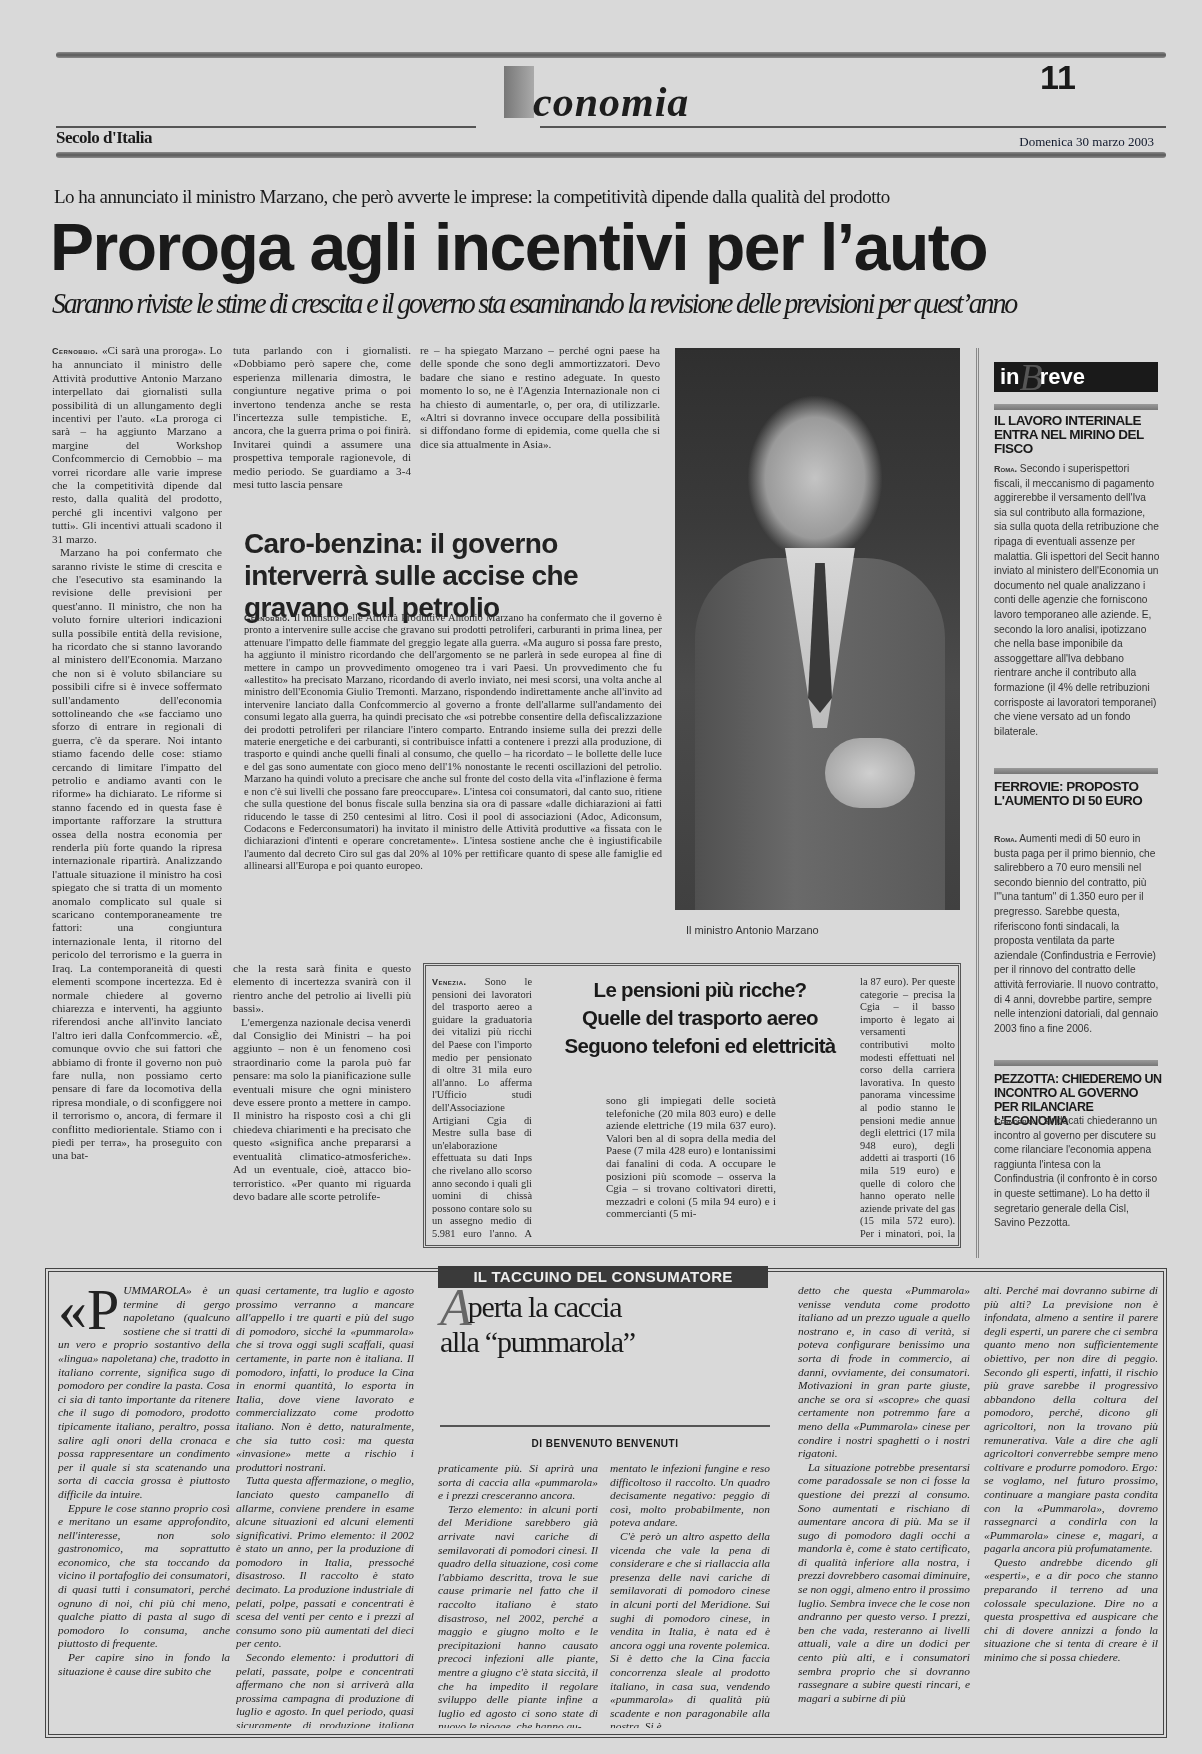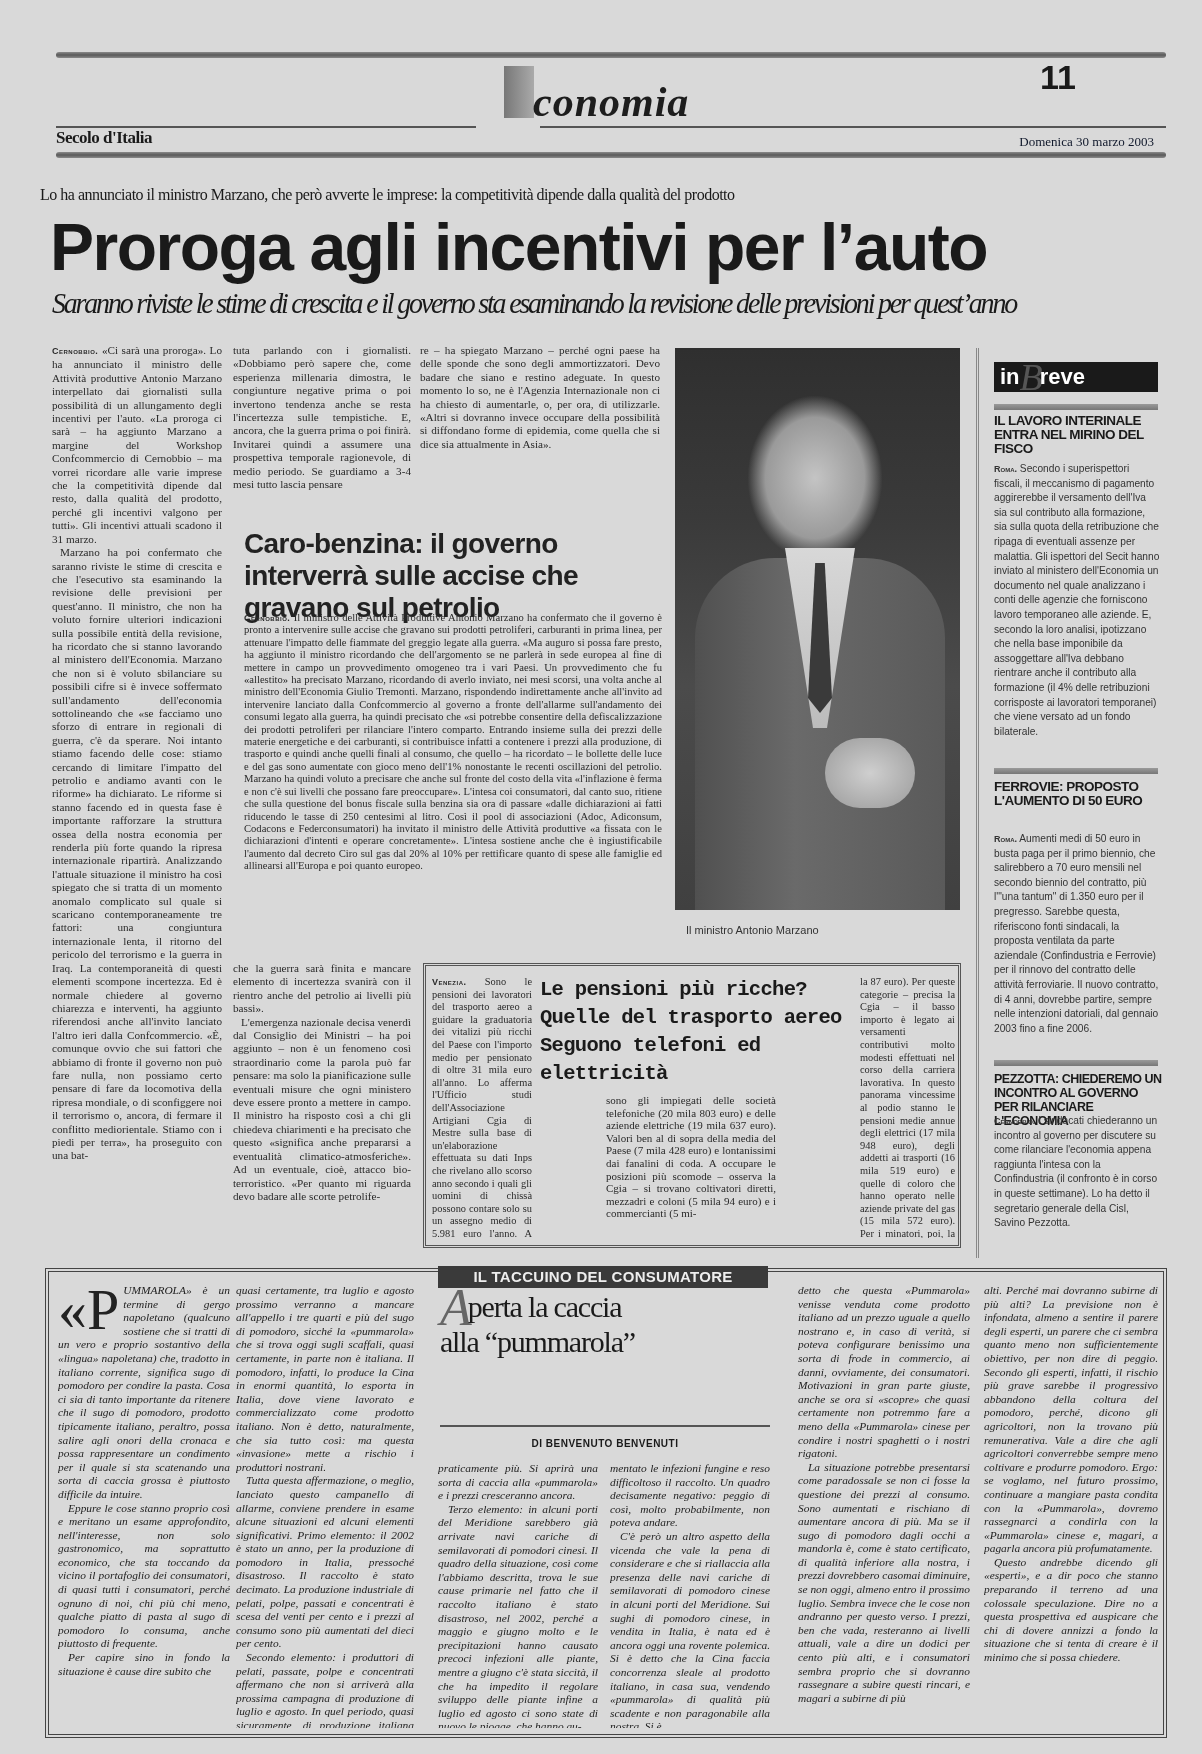--- a/index.html
+++ b/index.html
@@ -12,7 +12,7 @@
   .page-num{position:absolute;left:1040px;top:58px;font-family:Liberation Sans, sans-serif;font-weight:bold;font-size:34px}
   .paper-name{position:absolute;left:56px;top:128px;font-family:"Liberation Serif",serif;font-weight:bold;font-size:17px;letter-spacing:-0.5px}
   .date{position:absolute;right:48px;top:134px;font-size:13px;color:#0f172a}
-  .kicker{position:absolute;left:40px;top:186px;width:1100px;font-size:16px;letter-spacing:-0.5px;white-space:nowrap}
+  .kicker{position:absolute;left:54px;top:186px;width:1100px;font-size:19px;letter-spacing:-0.5px;white-space:nowrap}
   .headline{position:absolute;left:50px;top:208px;width:1110px;font-family:"Liberation Sans",sans-serif;font-weight:bold;font-size:66px;letter-spacing:-1.5px;white-space:nowrap;line-height:78px}
   .subhead{position:absolute;left:52px;top:288px;width:1110px;font-style:italic;font-size:28px;letter-spacing:-2.2px;white-space:nowrap;transform:scaleY(1.05)}
   .col{position:absolute;font-size:11.2px;line-height:13.4px;text-align:justify;color:#2a2a2a;overflow:hidden;hyphens:auto}

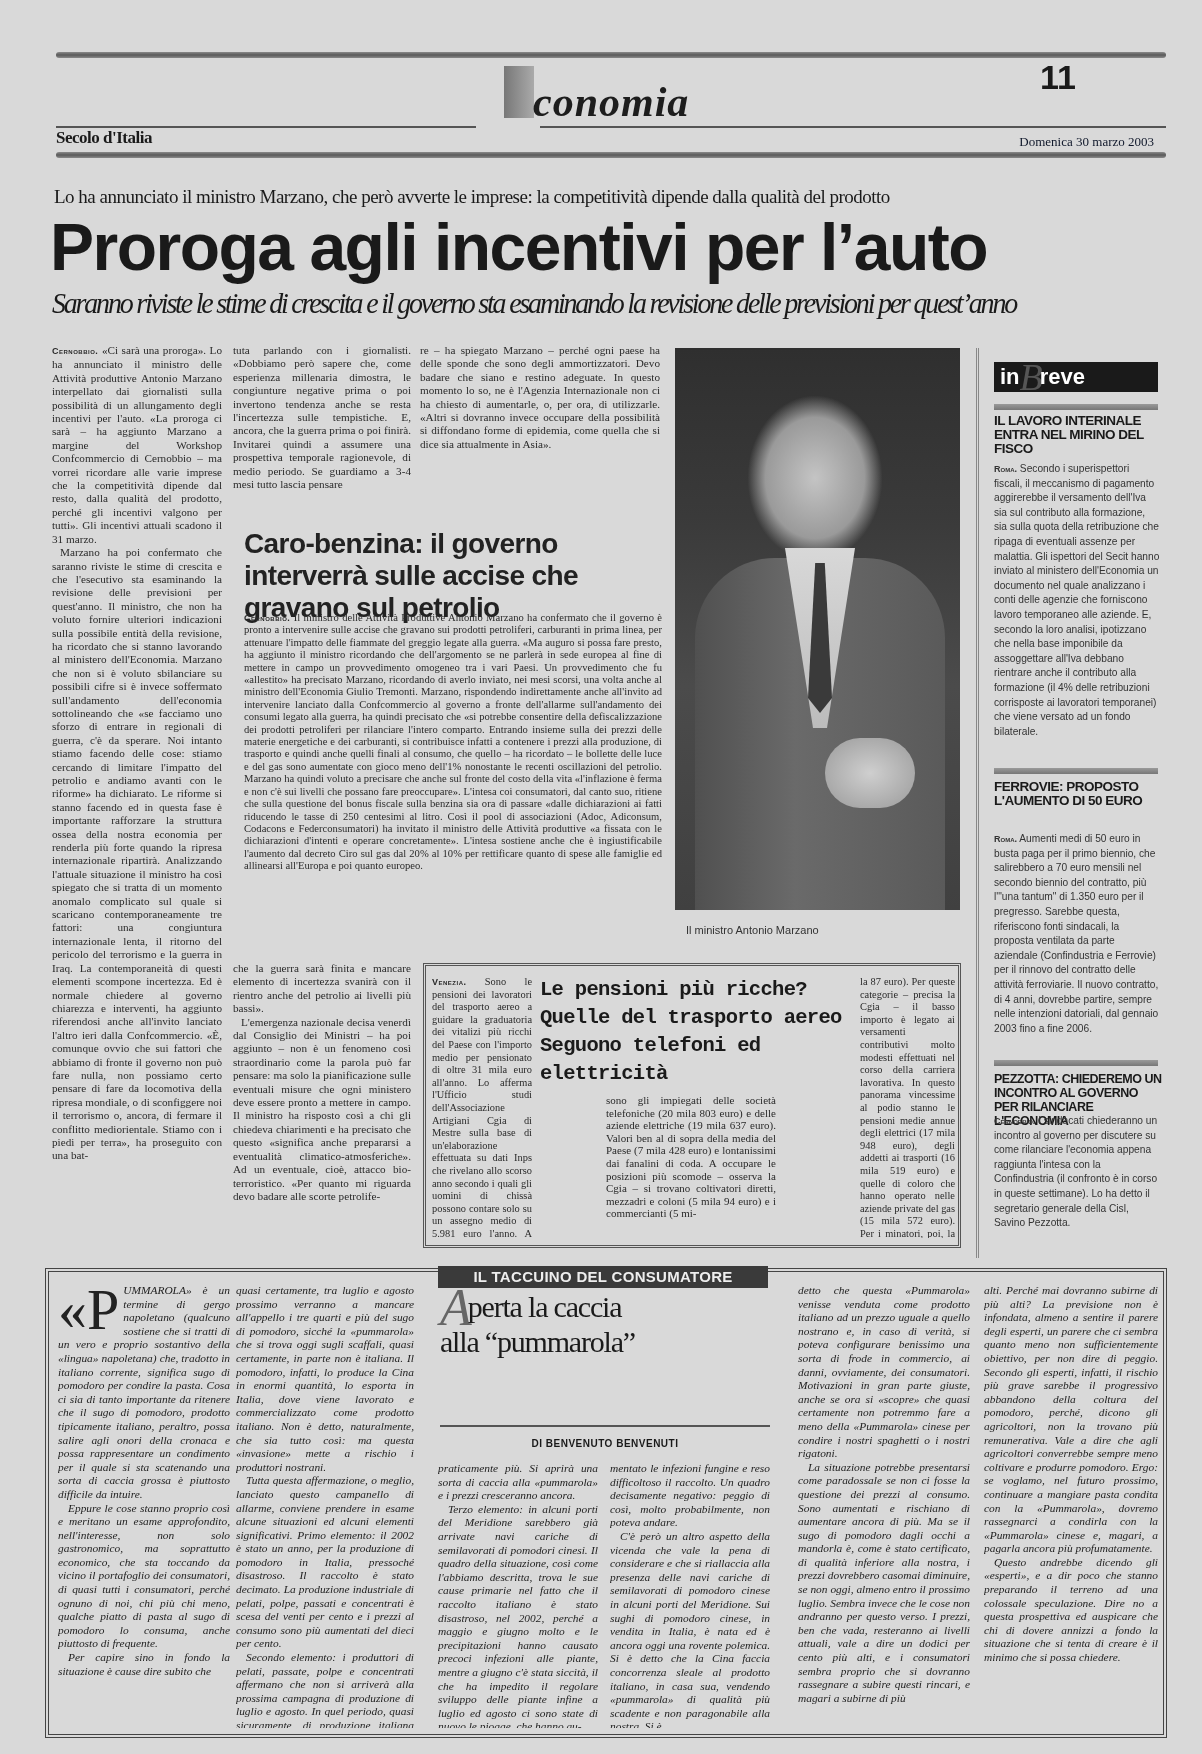--- a/index.html
+++ b/index.html
@@ -87,7 +87,7 @@
 <div class="caption">Il ministro Antonio Marzano</div>
 
 <div class="col" style="left:233px;top:962px;width:178px;height:278px">
-  <p style="text-indent:0">che la guerra sarà finita e mancare elemento di incertezza svanirà con il rientro anche del petrolio ai livelli più bassi».</p>
+  <p style="text-indent:0">che la resta sarà finita e questo elemento di incertezza svanirà con il rientro anche del petrolio ai livelli più bassi».</p>
   <p>L'emergenza nazionale decisa venerdì dal Consiglio dei Ministri – ha poi aggiunto – non è un fenomeno così straordinario come la parola può far pensare: ma solo la pianificazione sulle eventuali misure che ogni ministero deve essere pronto a mettere in campo. Il ministro ha risposto così a chi gli chiedeva chiarimenti e ha precisato che questo «significa anche prepararsi a eventualità climatico-atmosferiche». Ad un eventuale, cioè, attacco bio-terroristico. «Per quanto mi riguarda devo badare alle scorte petrolife-</p>
 </div>
 

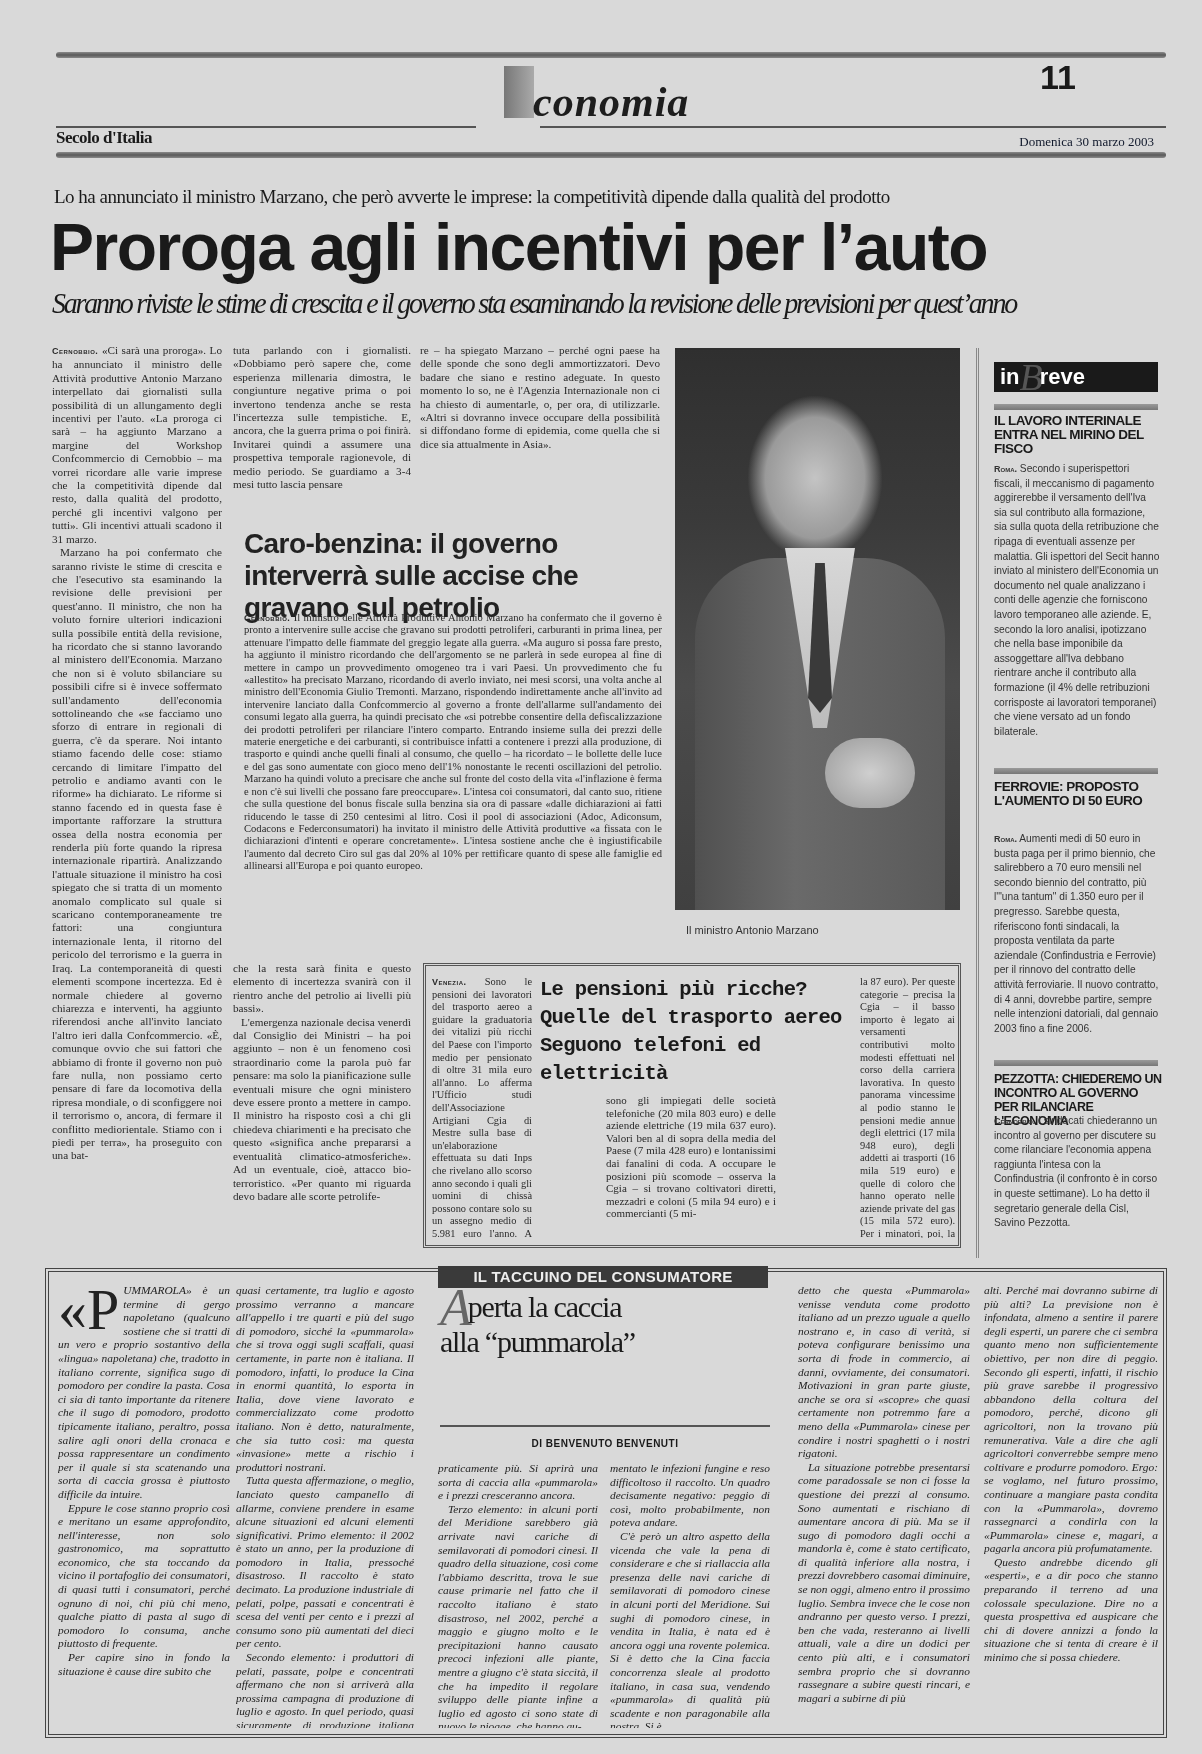--- a/index.html
+++ b/index.html
@@ -33,7 +33,7 @@
   .sb-text{position:absolute;left:994px;width:166px;font-family:"Liberation Sans",sans-serif;font-size:10.2px;line-height:14.6px;color:#333;text-align:left}
   .sb-text .loc{font-weight:bold;font-variant:small-caps;font-size:9px}
   .pens-box{position:absolute;left:423px;top:963px;width:538px;height:285px;border:3px double #555}
-  .pens-title{position:absolute;left:540px;top:976px;width:320px;text-align:left;font-family:Liberation Mono, monospace;font-weight:bold;font-size:20.5px;line-height:28px;letter-spacing:-0.7px}
+  .pens-title{position:absolute;left:540px;top:976px;width:320px;text-align:center;font-family:Liberation Sans, sans-serif;font-weight:bold;font-size:20.5px;line-height:28px;letter-spacing:-0.7px}
   .cons-box{position:absolute;left:45px;top:1268px;width:1122px;height:470px;border:4px double #444}
   .cons-label{position:absolute;left:438px;top:1266px;width:330px;height:22px;background:#3a3a3a;color:#eee;font-family:"Liberation Sans",sans-serif;font-weight:bold;font-size:15px;text-align:center;line-height:22px;letter-spacing:0.3px}
   .cons-title{position:absolute;left:440px;top:1290px;width:330px;font-size:30px;line-height:34px;letter-spacing:-1.2px}

